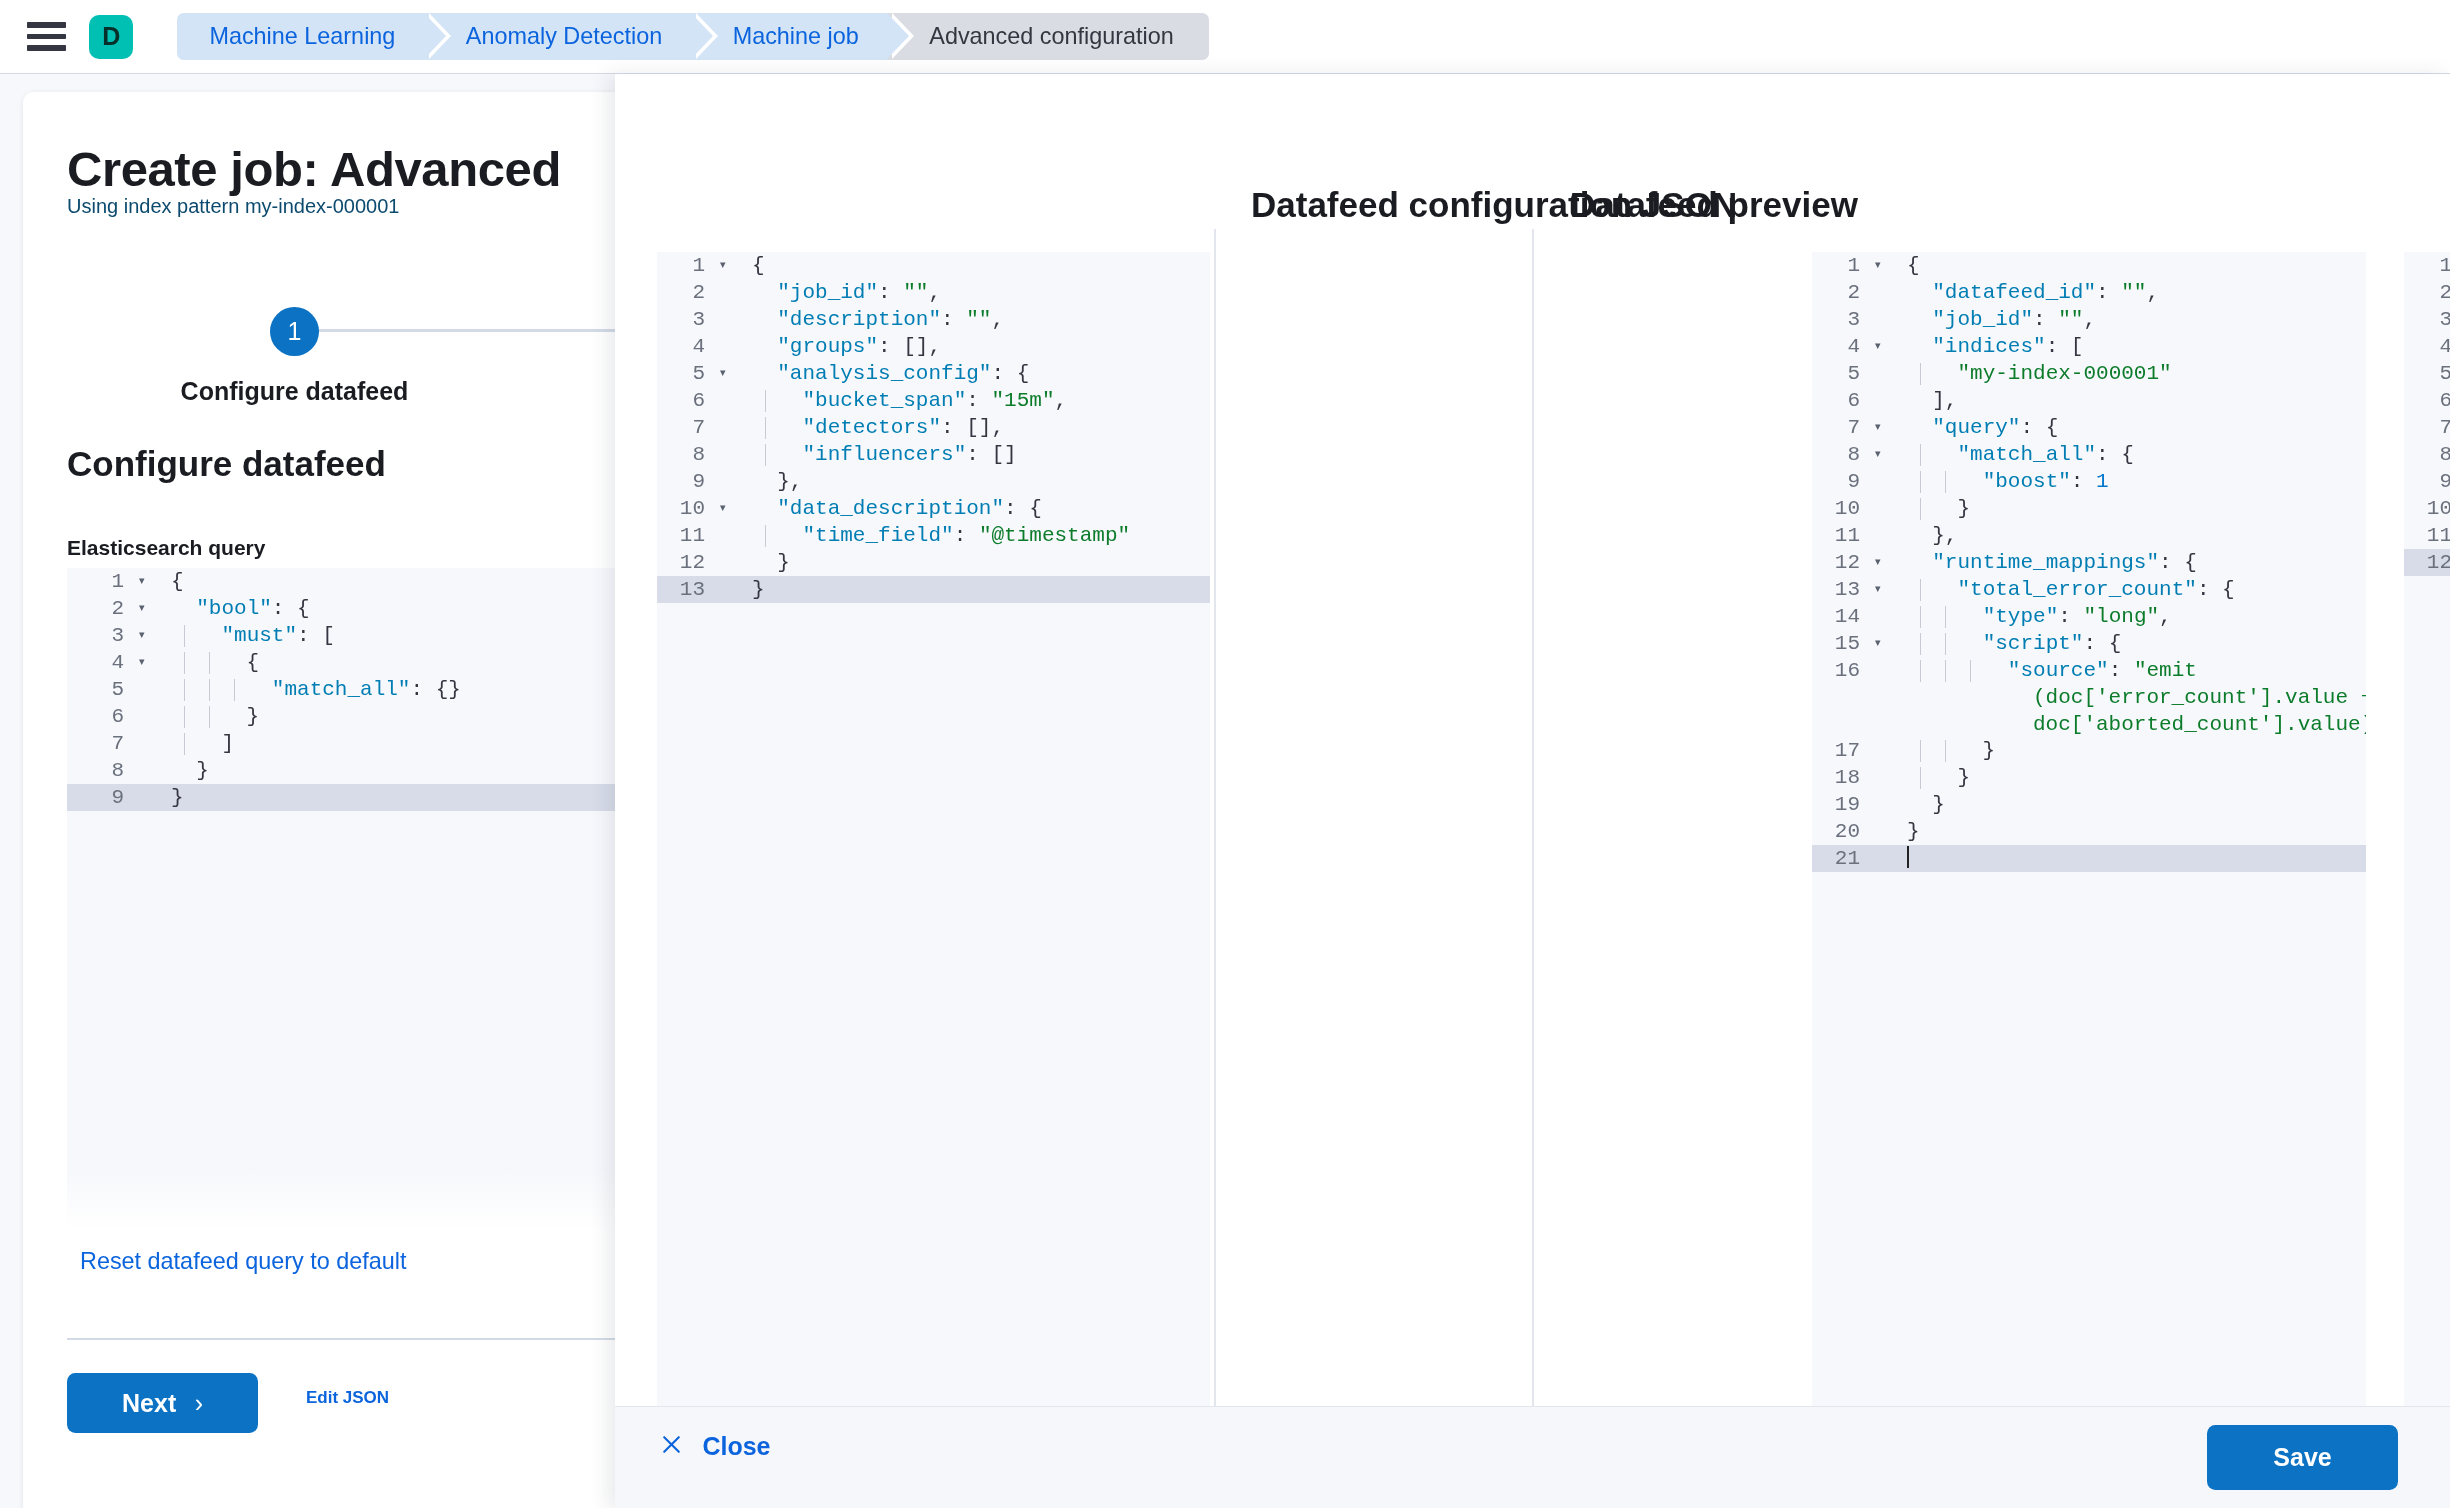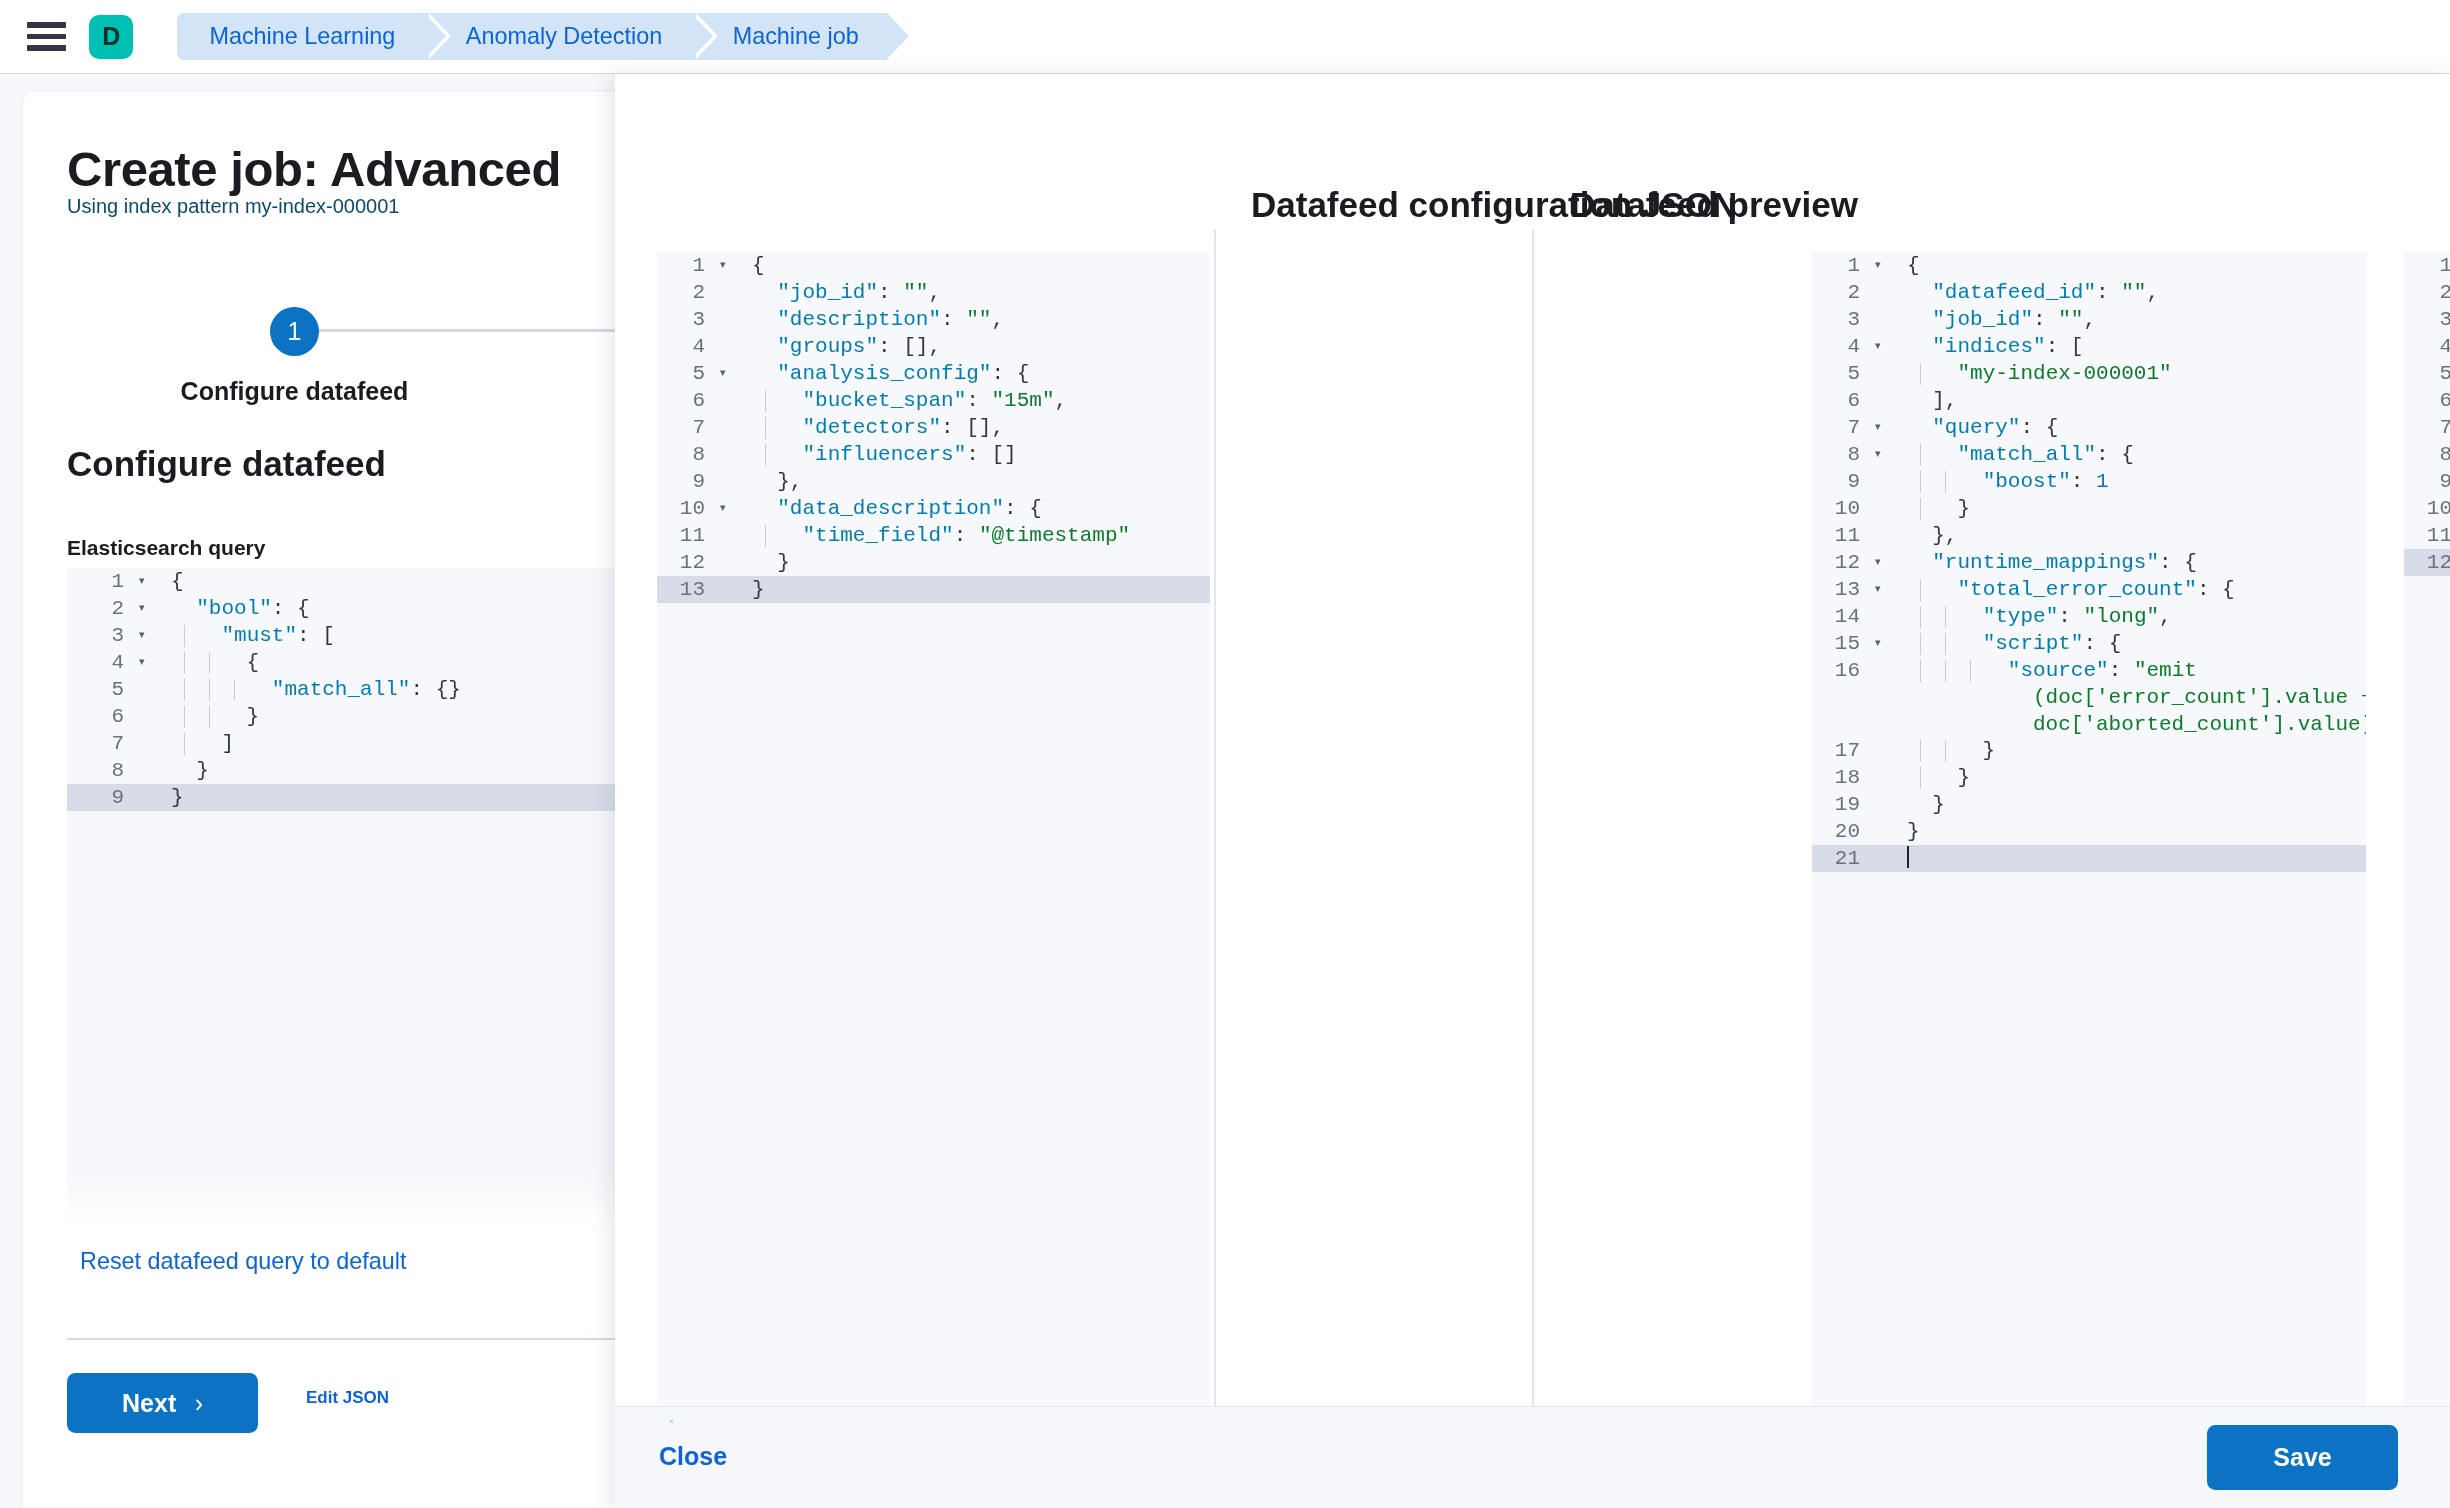--- a/index.html
+++ b/index.html
@@ -212,6 +212,9 @@
     </div>
     <div class="crumb">
       <span>Machine job</span>
+    </div>
+    <div class="crumb last">
+      <span>Advanced configuration</span>
     </div>
   </div>
 </div>

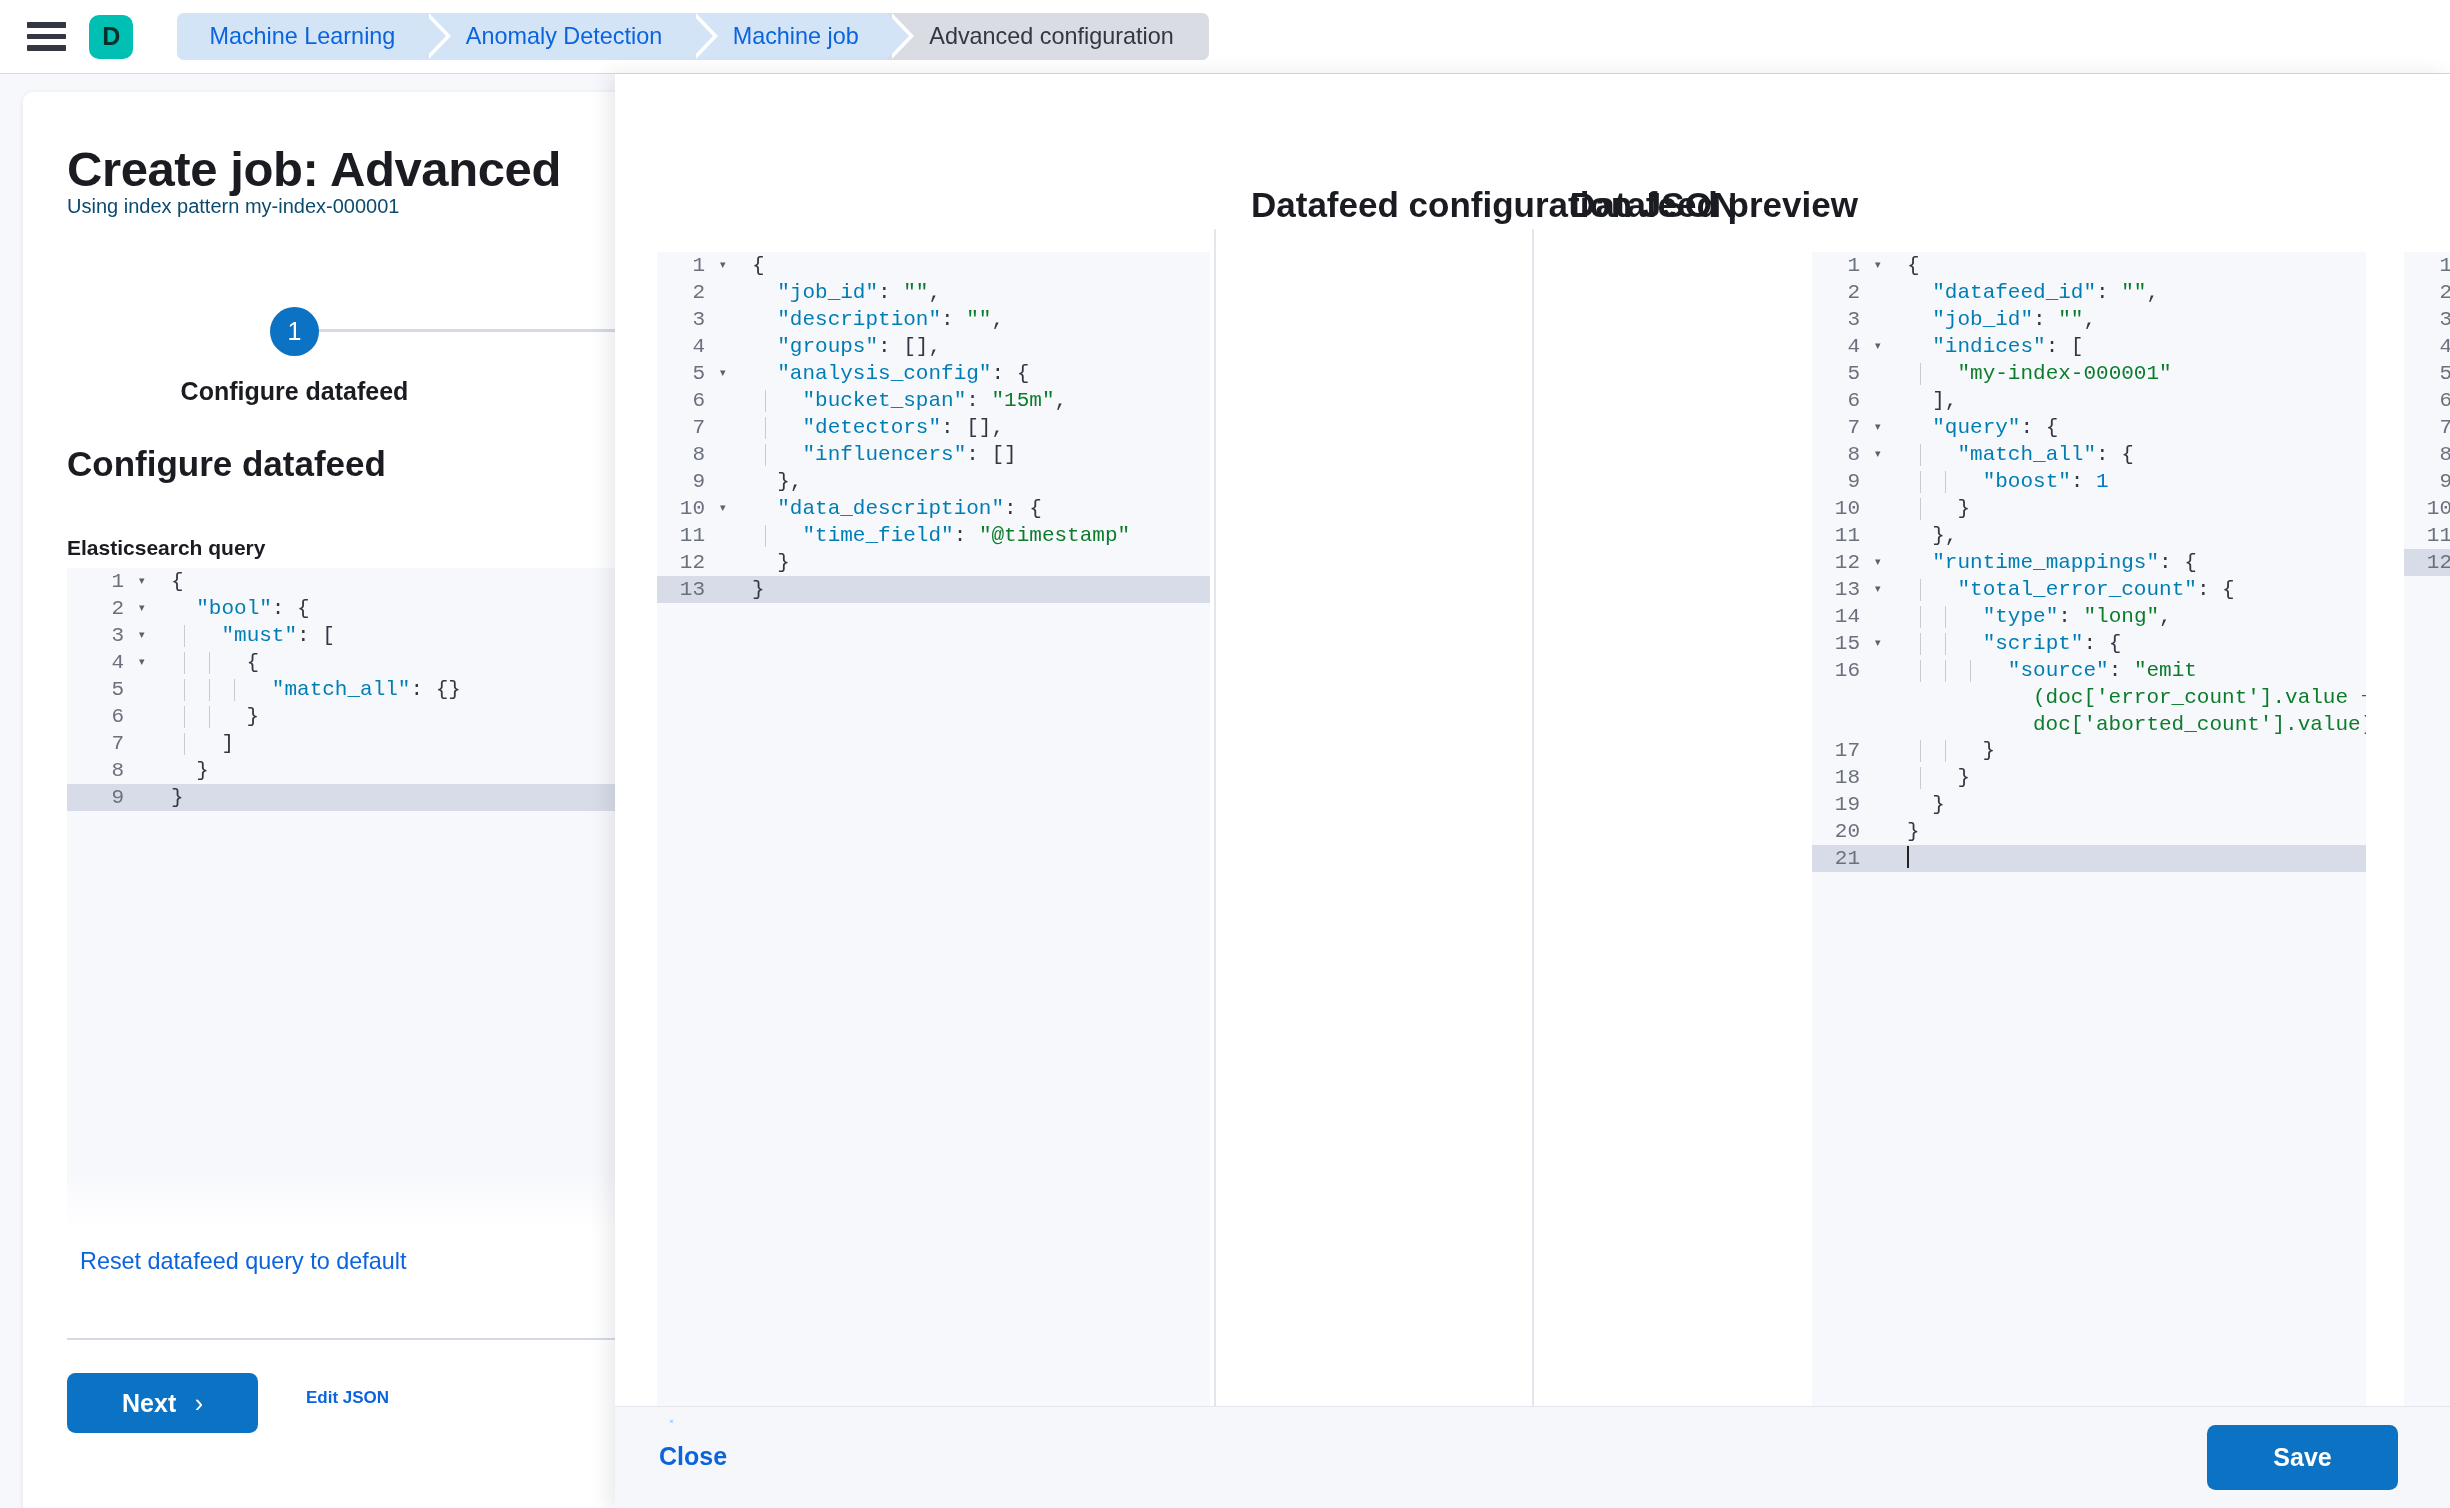--- a/index.html
+++ b/index.html
@@ -177,9 +177,9 @@
     background:#F5F7FB;border-top:1.7px solid #E3E6ED;
   }
   .btn-close{
-    position:absolute;left:44px;top:12px;height:52px;
+    position:absolute;left:44px;top:25px;height:52px;
     display:flex;align-items:flex-start;gap:18.4px;
-    color:#0B64DD;font-size:25px;font-weight:700;cursor:pointer;flex-direction:column;
+    color:#0B64DD;font-size:25px;font-weight:700;cursor:pointer;
   }
   .btn-save{
     position:absolute;right:52px;top:18.4px;width:191px;height:65px;

